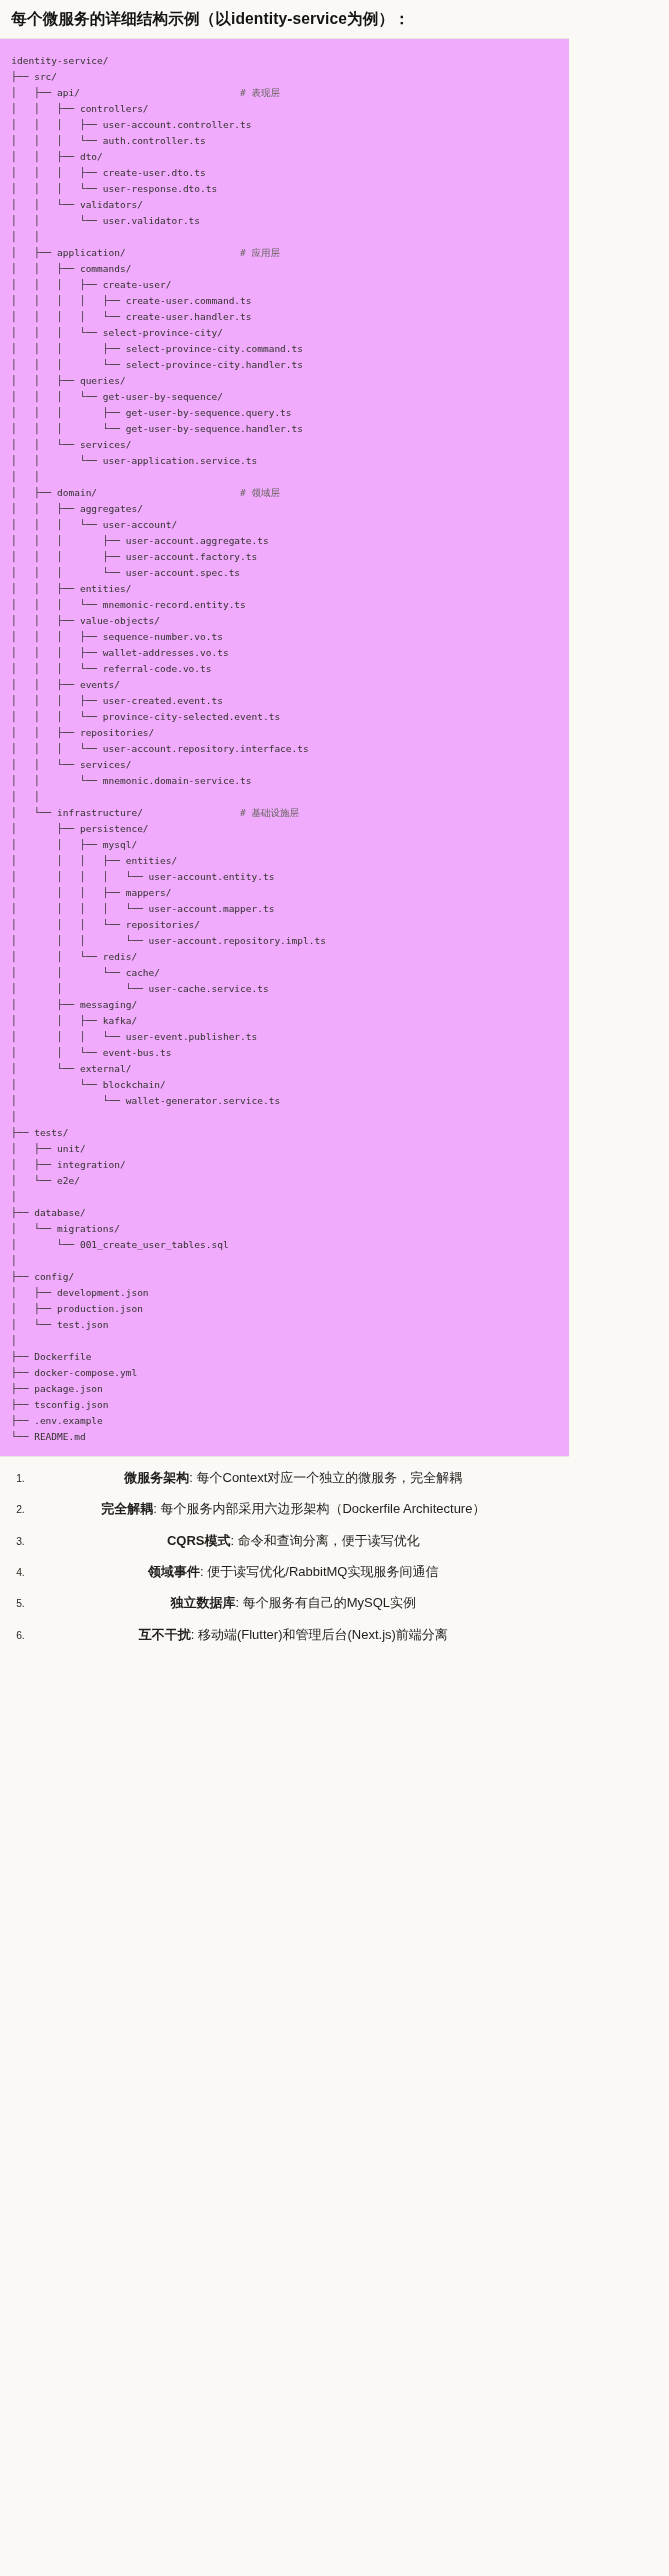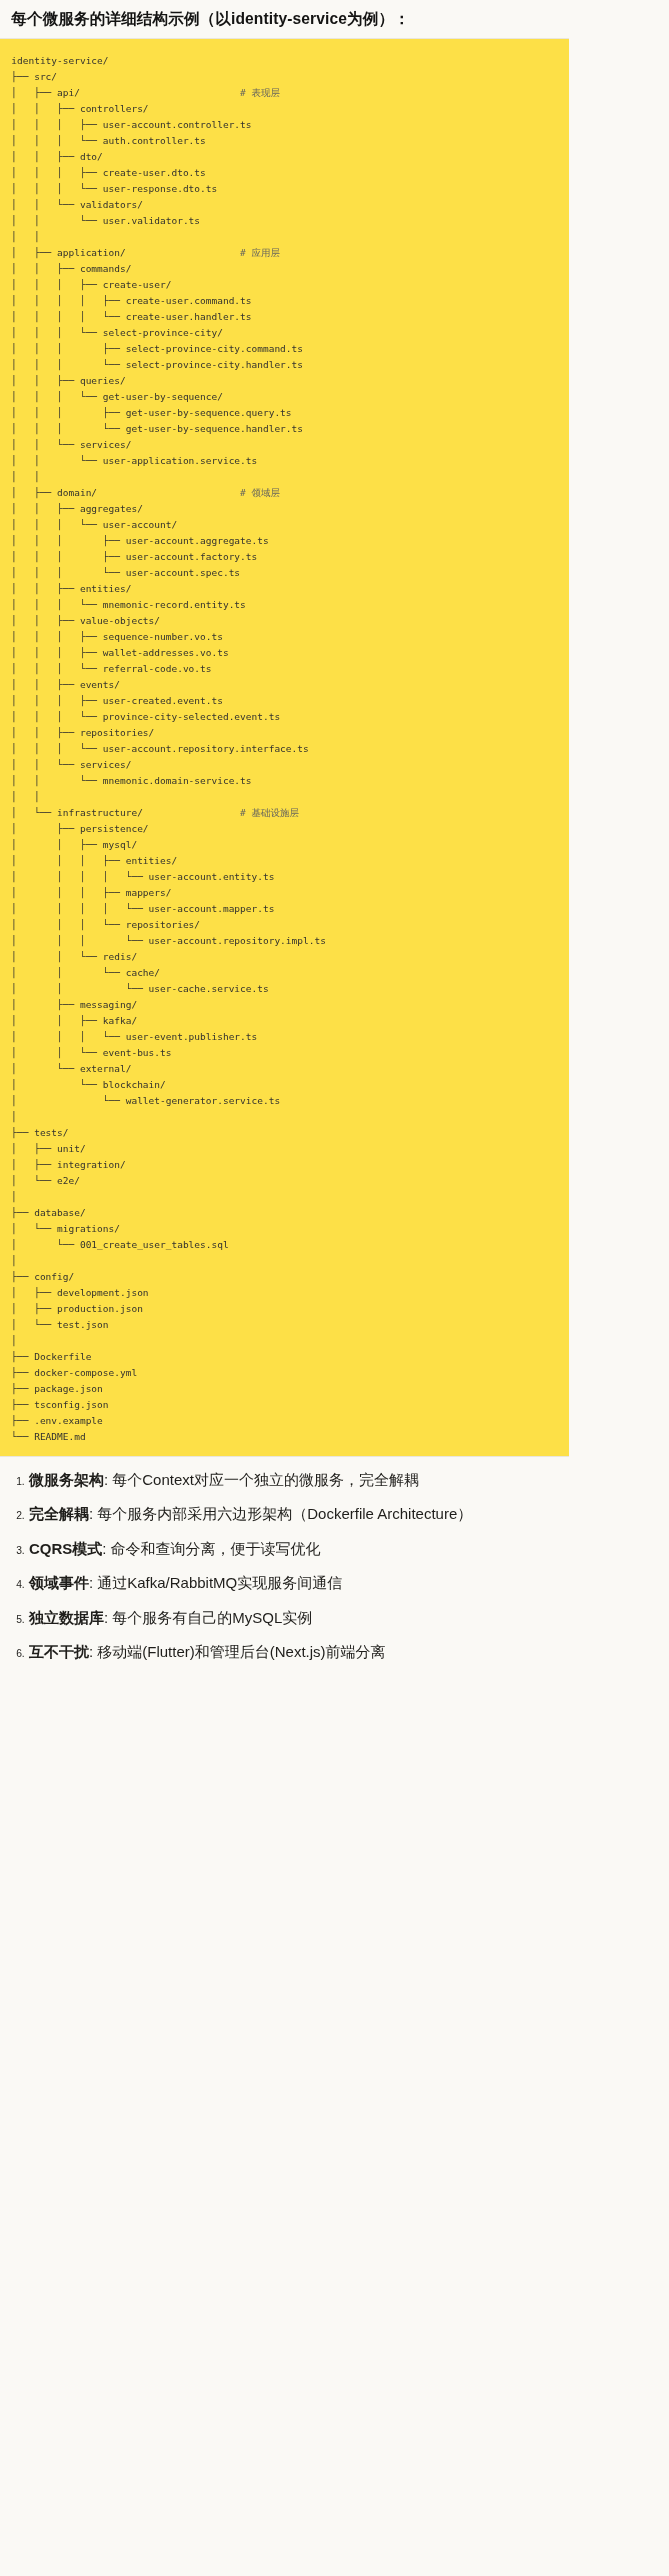--- a/index.html
+++ b/index.html
@@ -38,7 +38,7 @@
   
   .code-block {
     padding: 13.8px 0 11.3px 0;
-    background: #fde047;
+    background: #f0abfc;
   }
   .code-pre {
     margin: 0;

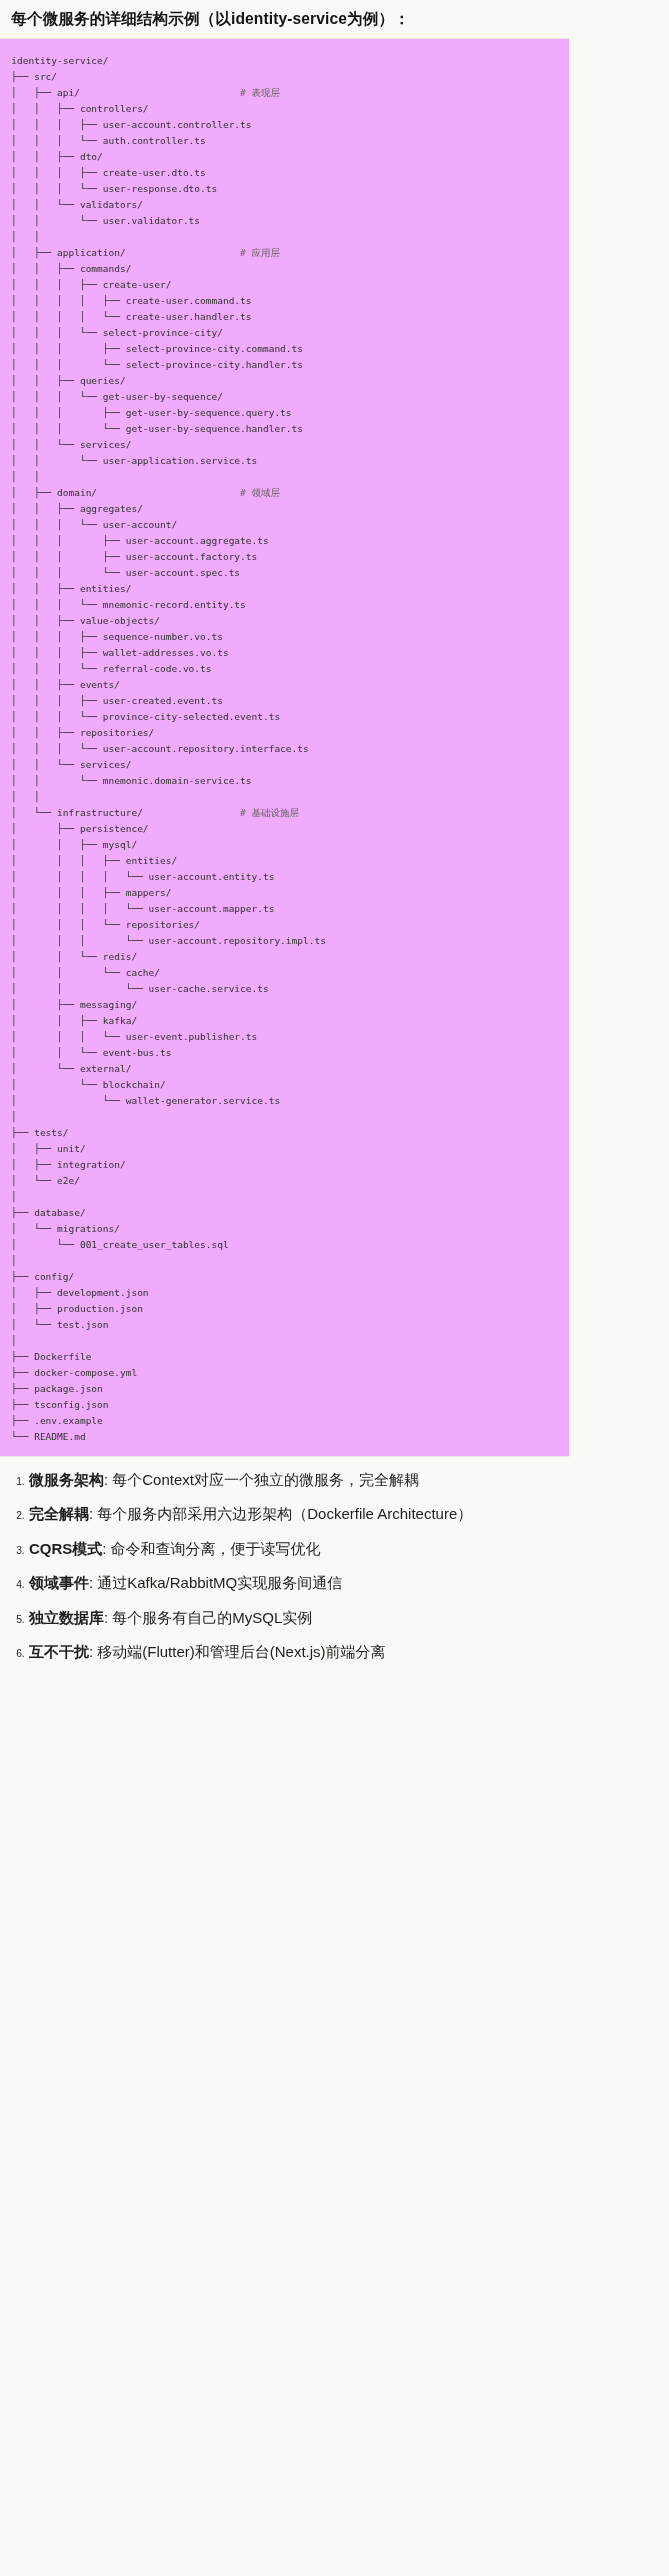--- a/index.html
+++ b/index.html
@@ -76,11 +76,12 @@
     list-style: decimal;
   }
   ol.keys-list > li {
-    font-size: 15px;
+    font-size: 13px;
     line-height: 1.55;
     margin: 0 0 11.3px 0;
     color: #1f1e1b;
     padding-left: 1.3px;
+    text-align: center;
   }
   ol.keys-list > li::marker {
     font-size: 10.3px;

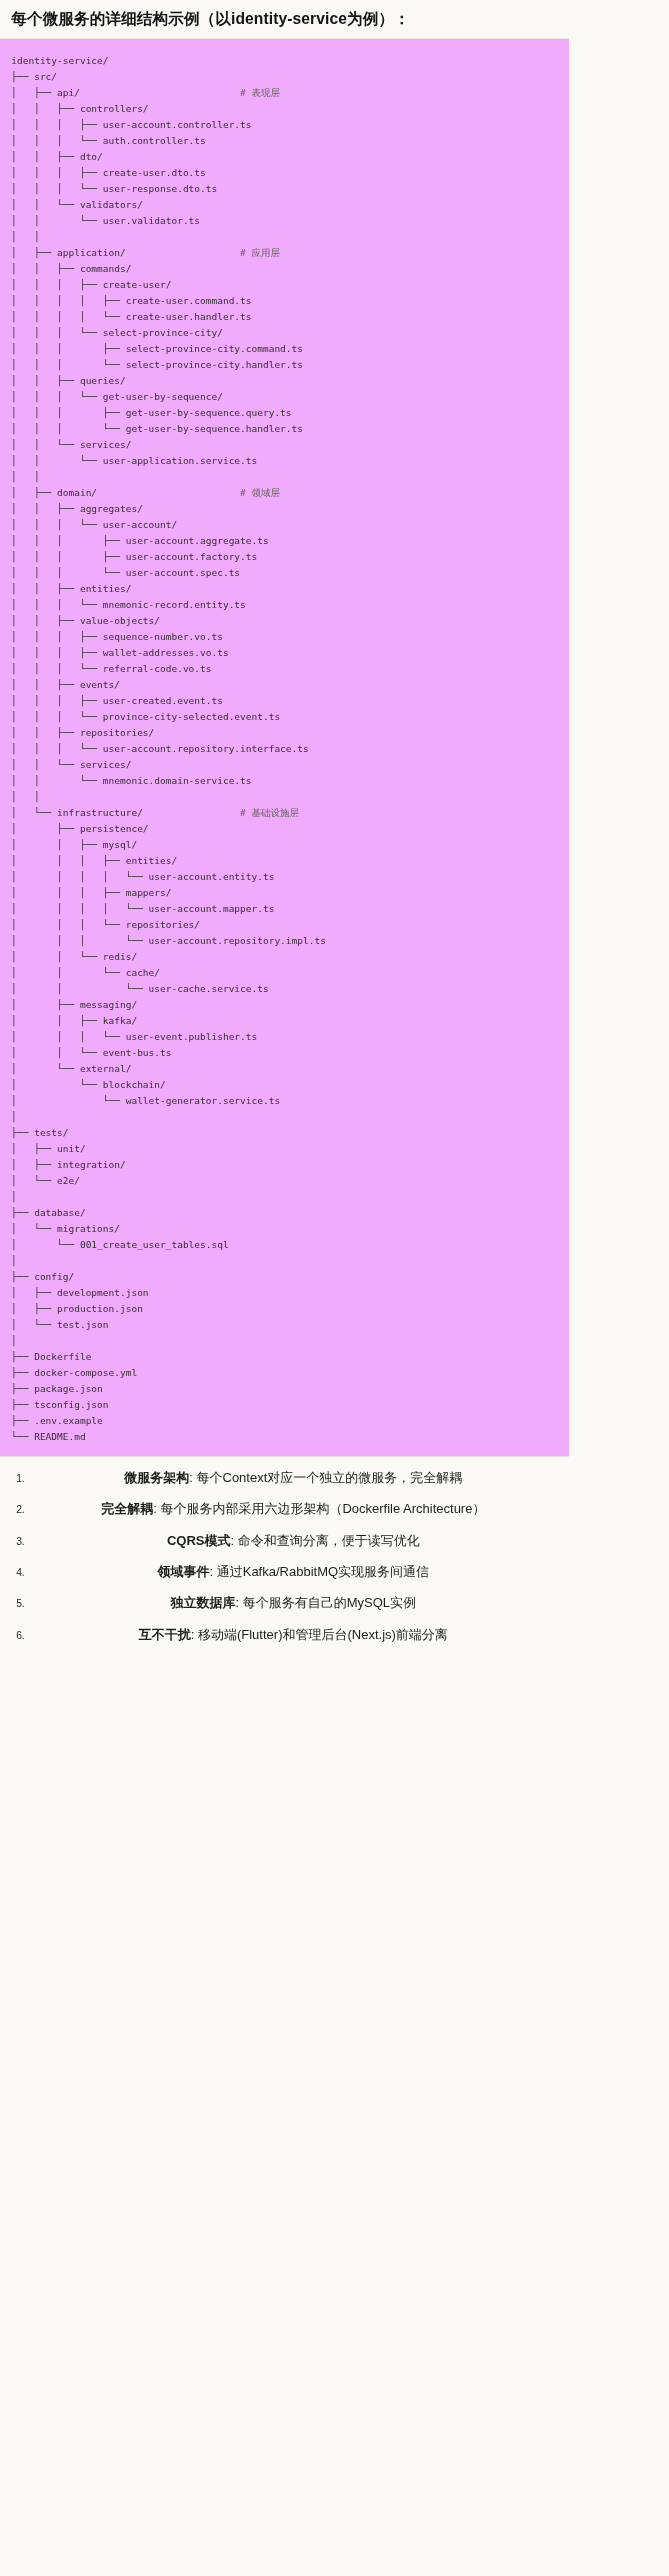--- a/index.html
+++ b/index.html
@@ -117,7 +117,7 @@
         <li><span class="k-term">微服务架构</span><span>: 每个Context对应一个独立的微服务，完全解耦</span></li>
         <li><span class="k-term">完全解耦</span><span>: 每个服务内部采用六边形架构（Dockerfile Architecture）</span></li>
         <li><span class="k-term">CQRS模式</span><span>: 命令和查询分离，便于读写优化</span></li>
-        <li><span class="k-term">领域事件</span><span>: 通过Kafka/RabbitMQ实现服务间通信</span></li>
+        <li><span class="k-term">领域事件</span><span>: 便于读写优化/RabbitMQ实现服务间通信</span></li>
         <li><span class="k-term">独立数据库</span><span>: 每个服务有自己的MySQL实例</span></li>
         <li><span class="k-term">互不干扰</span><span>: 移动端(Flutter)和管理后台(Next.js)前端分离</span></li>
       </ol>

